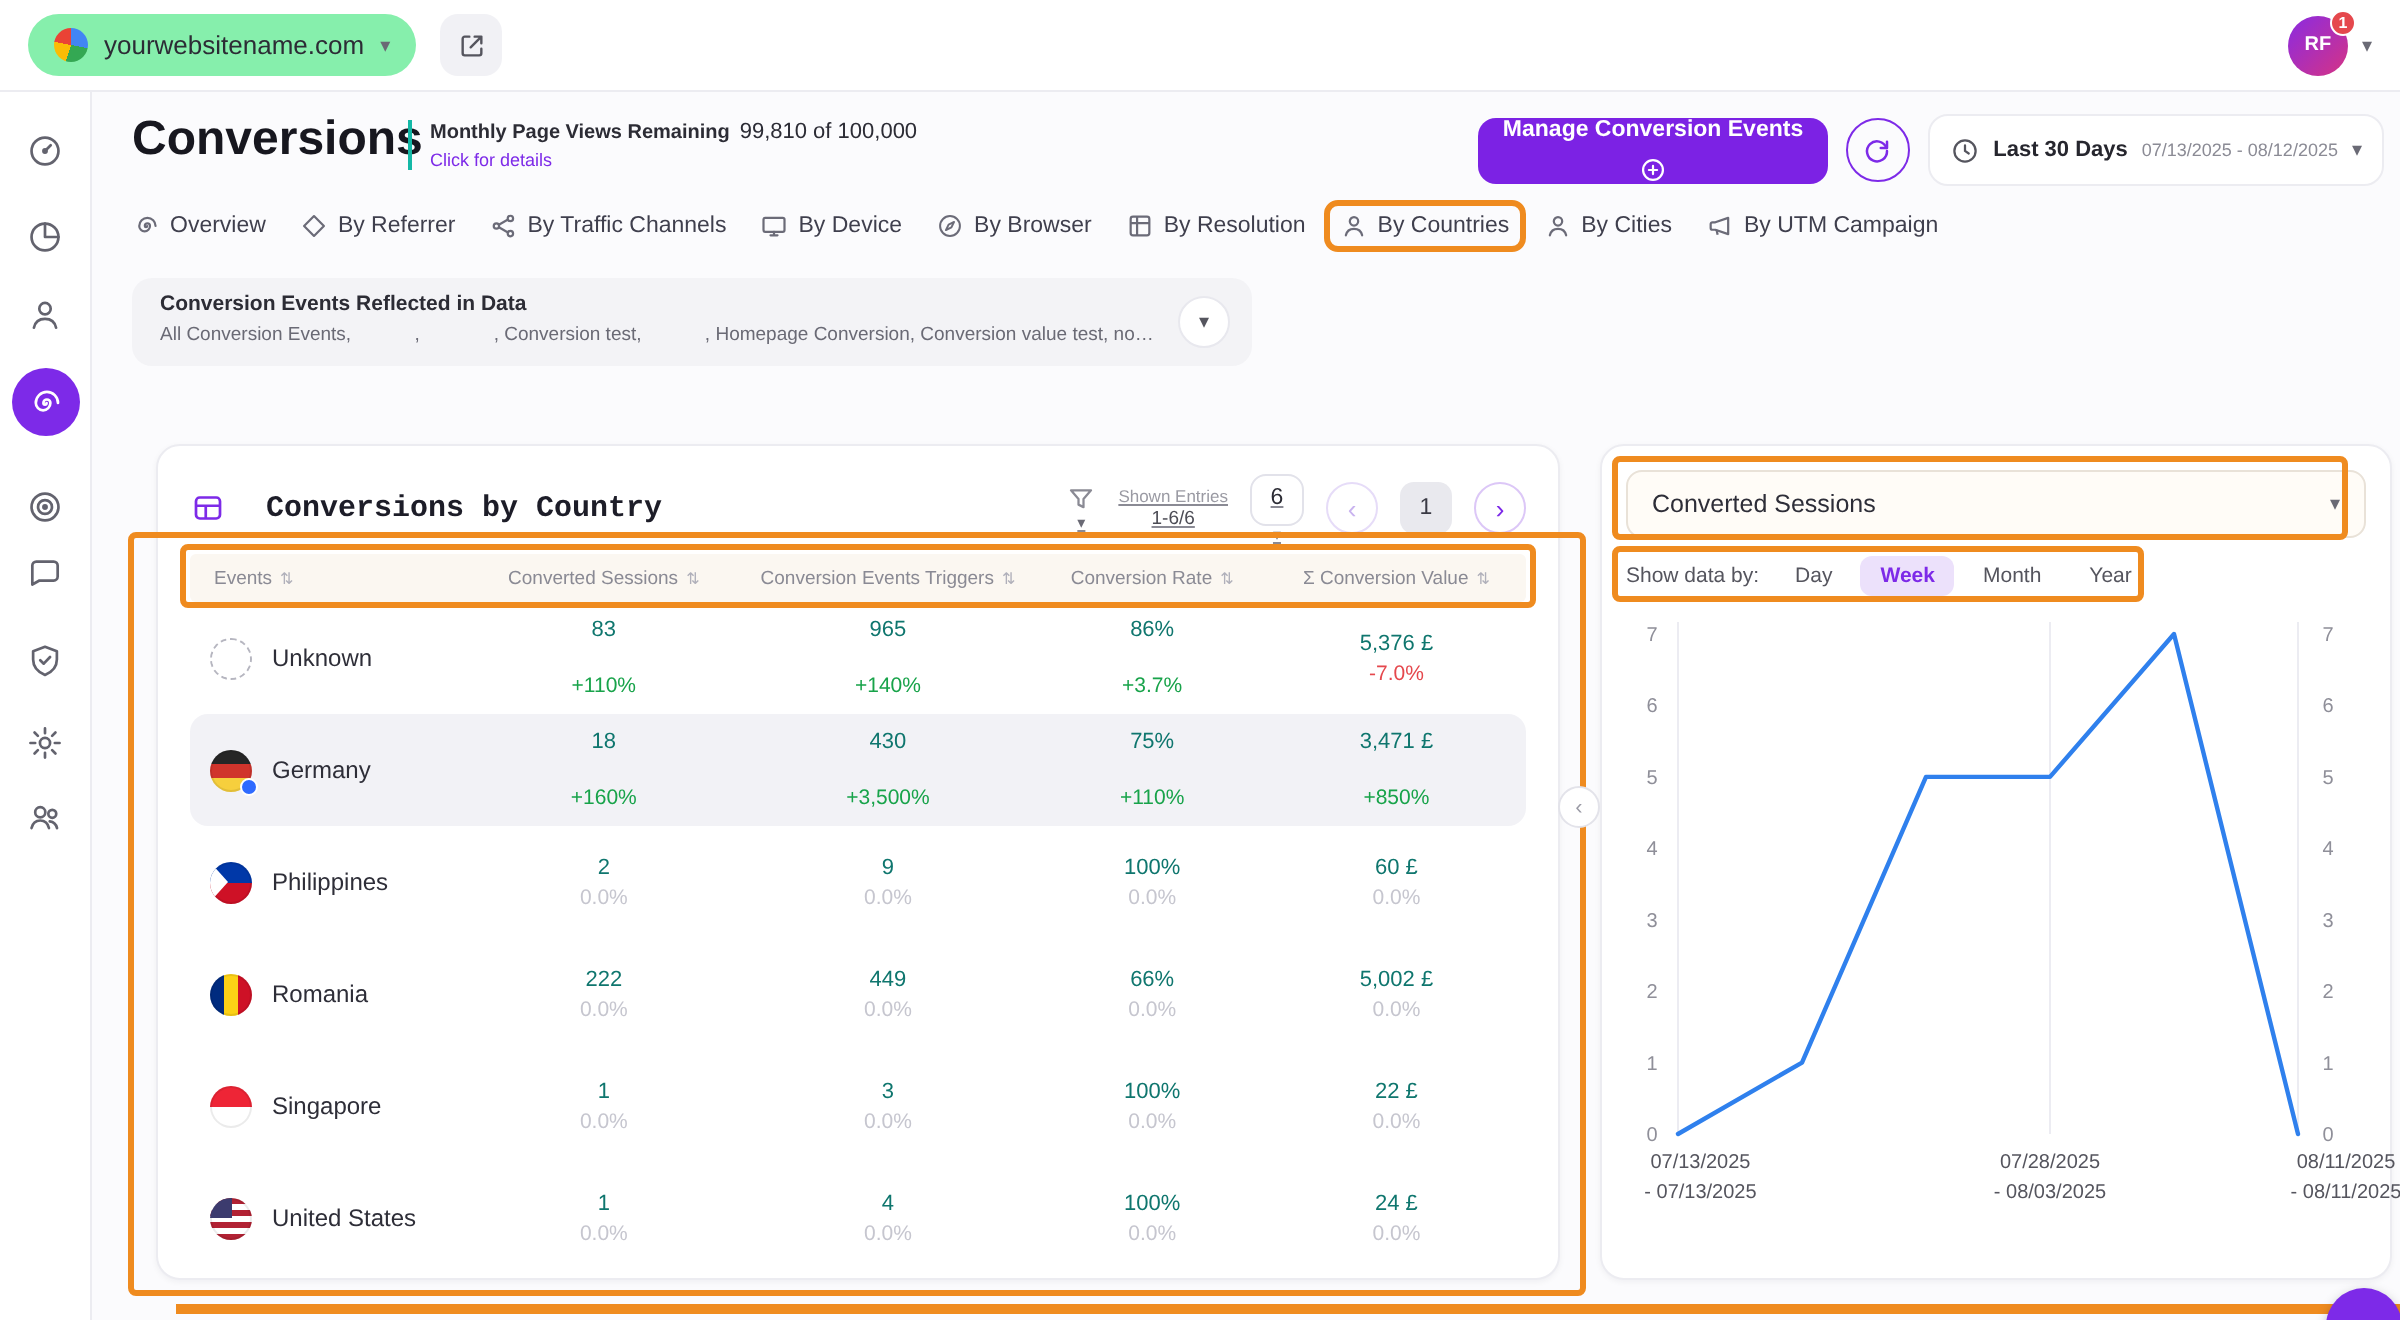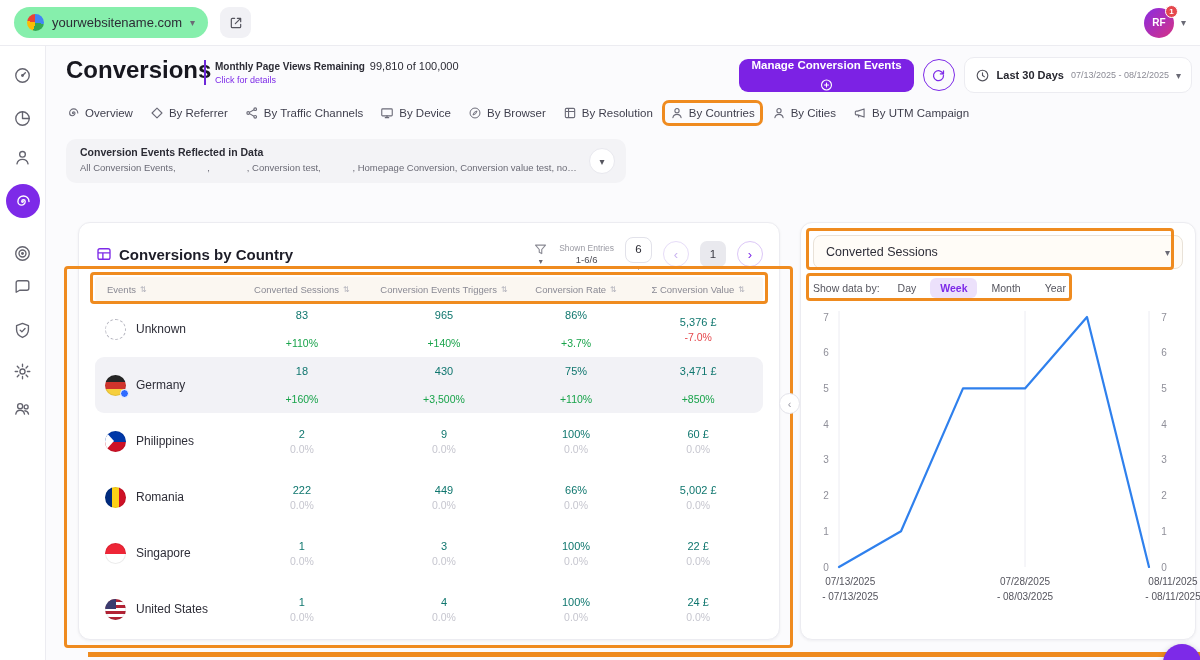--- a/index.html
+++ b/index.html
@@ -56,7 +56,7 @@
 
   
   .page-title { position: absolute; left: 66px; top: 56px; font-size: 24px; font-weight: 800; color: #17171f; }
-  .quota { position: absolute; left: 204px; top: 60px; border-left: 2px solid #6d28d9; padding-left: 9px; }
+  .quota { position: absolute; left: 204px; top: 60px; border-left: 2px solid #14b8a6; padding-left: 9px; }
   .quota-l1 { display: flex; align-items: baseline; gap: 5px; }
   .quota-label { font-size: 10px; font-weight: 700; color: #2c2c35; }
   .quota-value { font-size: 11px; color: #2c2c35; }

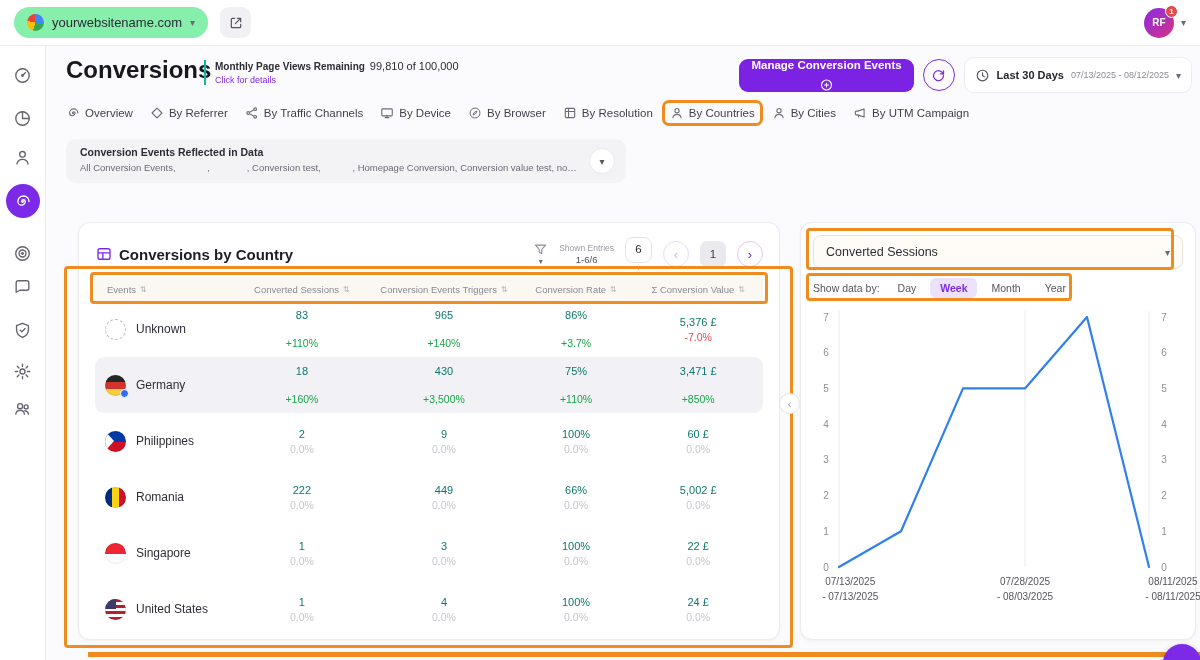--- a/index.html
+++ b/index.html
@@ -105,7 +105,7 @@
     box-shadow: 0 1px 3px rgba(20,20,40,.05); padding: 14px 16px 0; z-index: 1;
   }
   .card-head { display: flex; justify-content: space-between; align-items: center; height: 34px; }
-  .card-title-wrap { display: flex; align-items: center; gap: 6px; }
+  .card-title-wrap { display: flex; align-items: center; gap: 20px; font-family: Liberation Mono, monospace; }
   .card-title { font-size: 15px; font-weight: 700; color: #1d1d28; }
   .head-controls { display: flex; align-items: center; gap: 11px; }
   .stack { display: flex; flex-direction: column; align-items: center; line-height: 1; color: #8a8a94; }

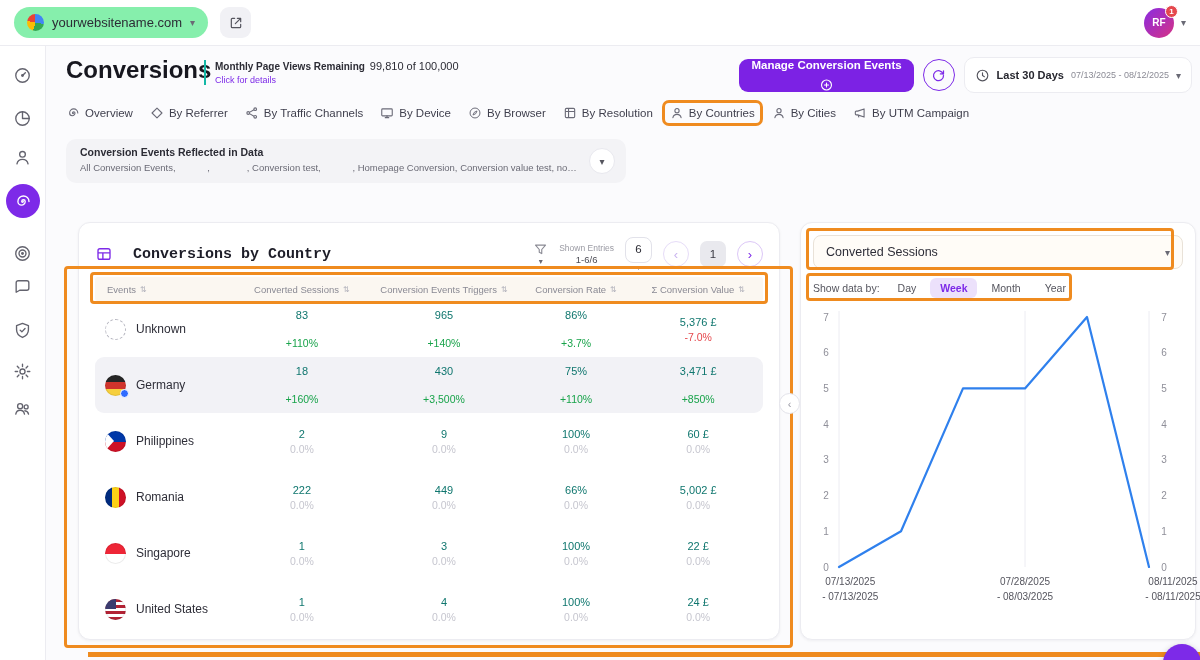--- a/index.html
+++ b/index.html
@@ -108,7 +108,7 @@
   .card-title-wrap { display: flex; align-items: center; gap: 20px; font-family: Liberation Mono, monospace; }
   .card-title { font-size: 15px; font-weight: 700; color: #1d1d28; }
   .head-controls { display: flex; align-items: center; gap: 11px; }
-  .stack { display: flex; flex-direction: column; align-items: center; line-height: 1; color: #8a8a94; }
+  .stack { display: flex; flex-direction: column; align-items: center; line-height: 1; color: #8a8a94; text-decoration: underline; }
   .stack .chev { font-size: 8px; margin-top: 1px; }
   .shown-label { font-size: 8.5px; color: #9a9aa3; }
   .shown-value { font-size: 9.5px; color: #4c4c55; margin-top: 3px; }

